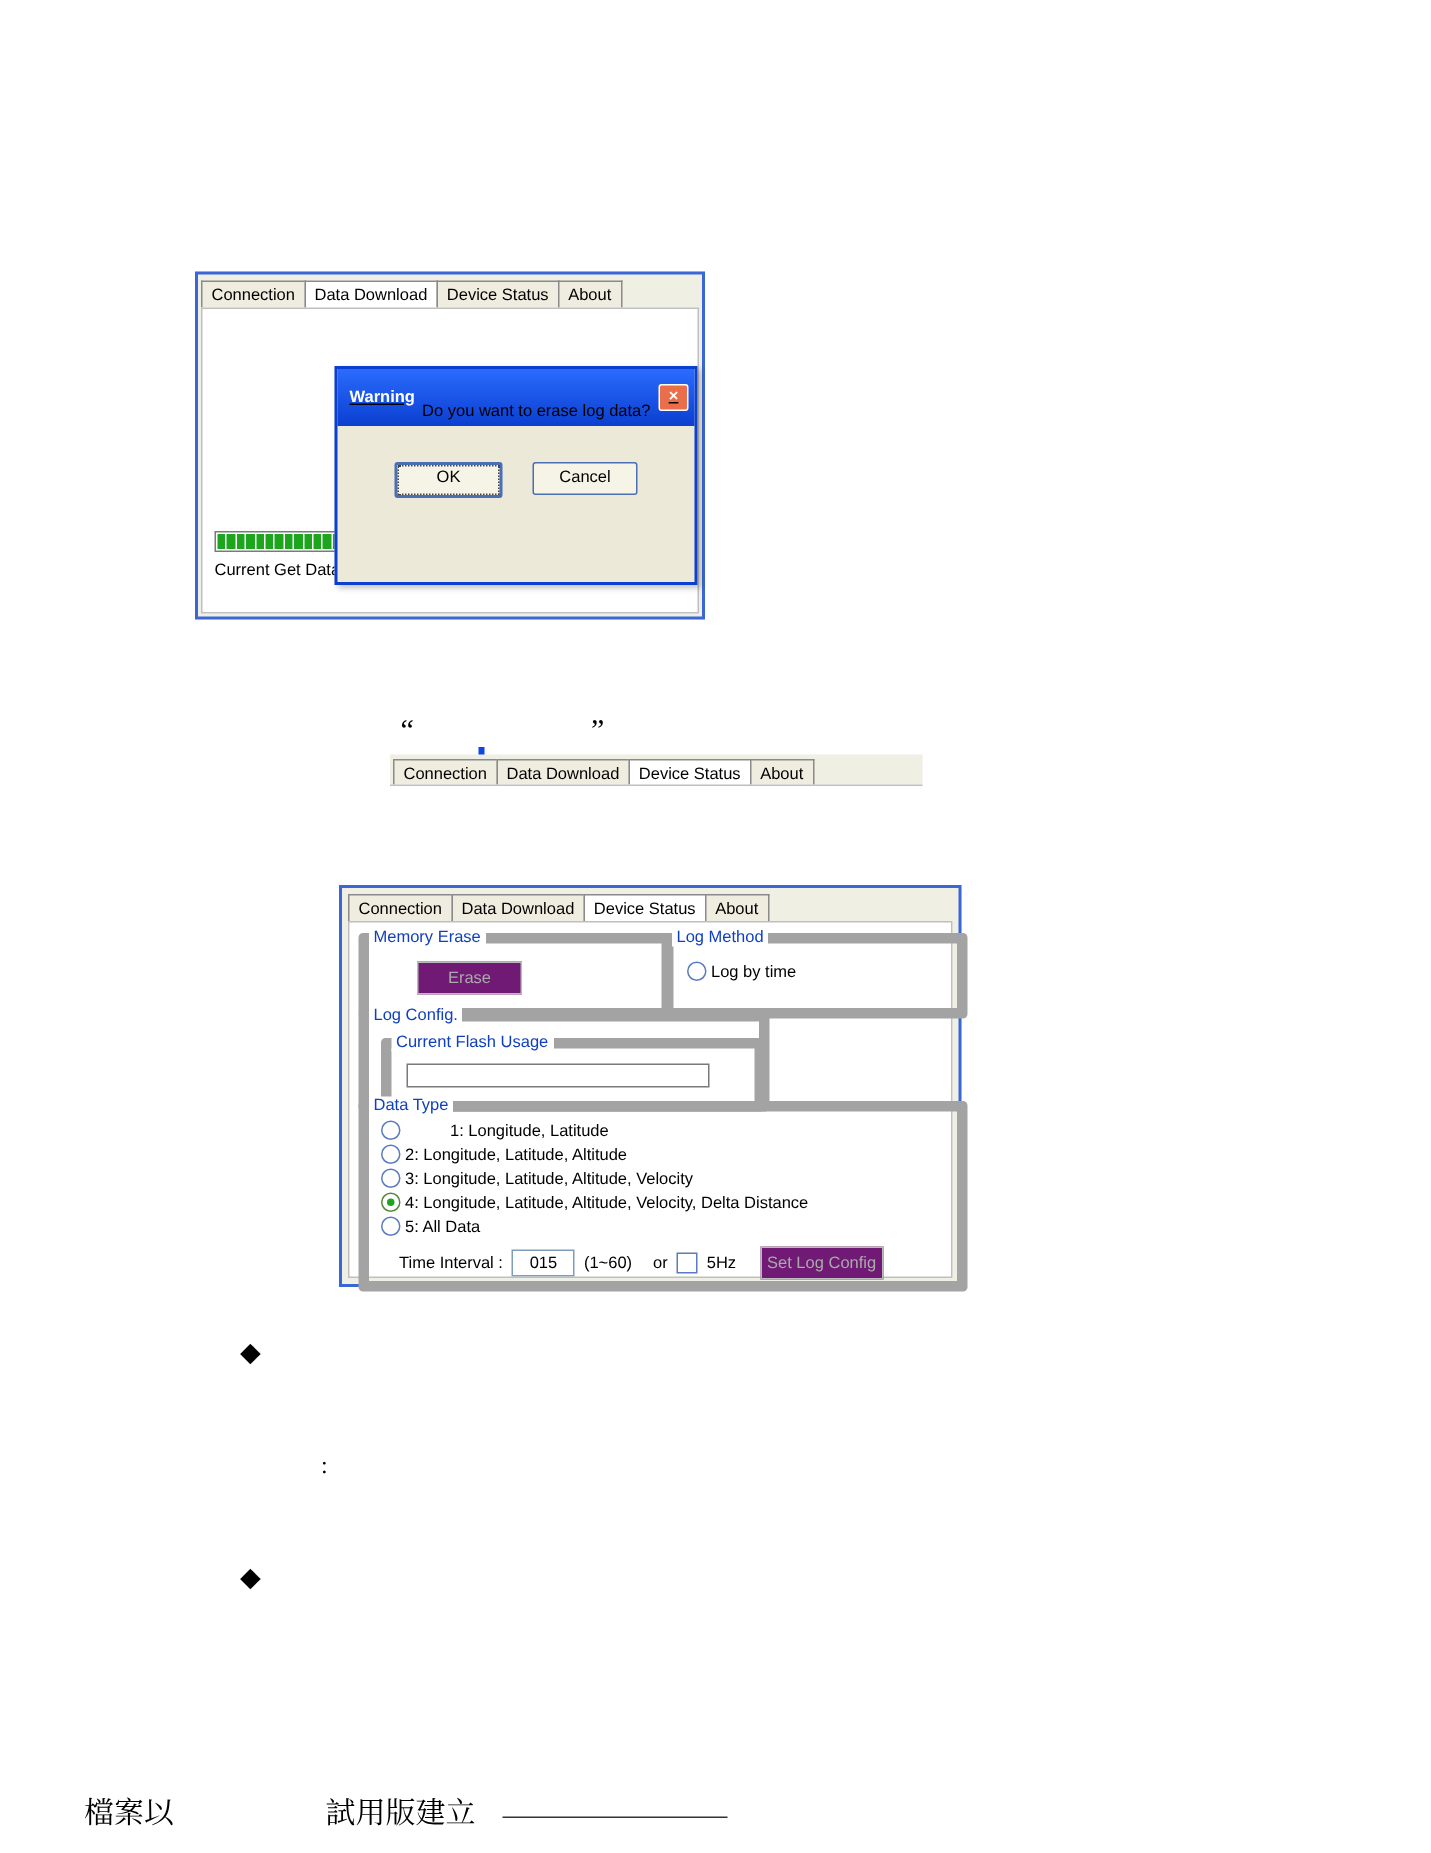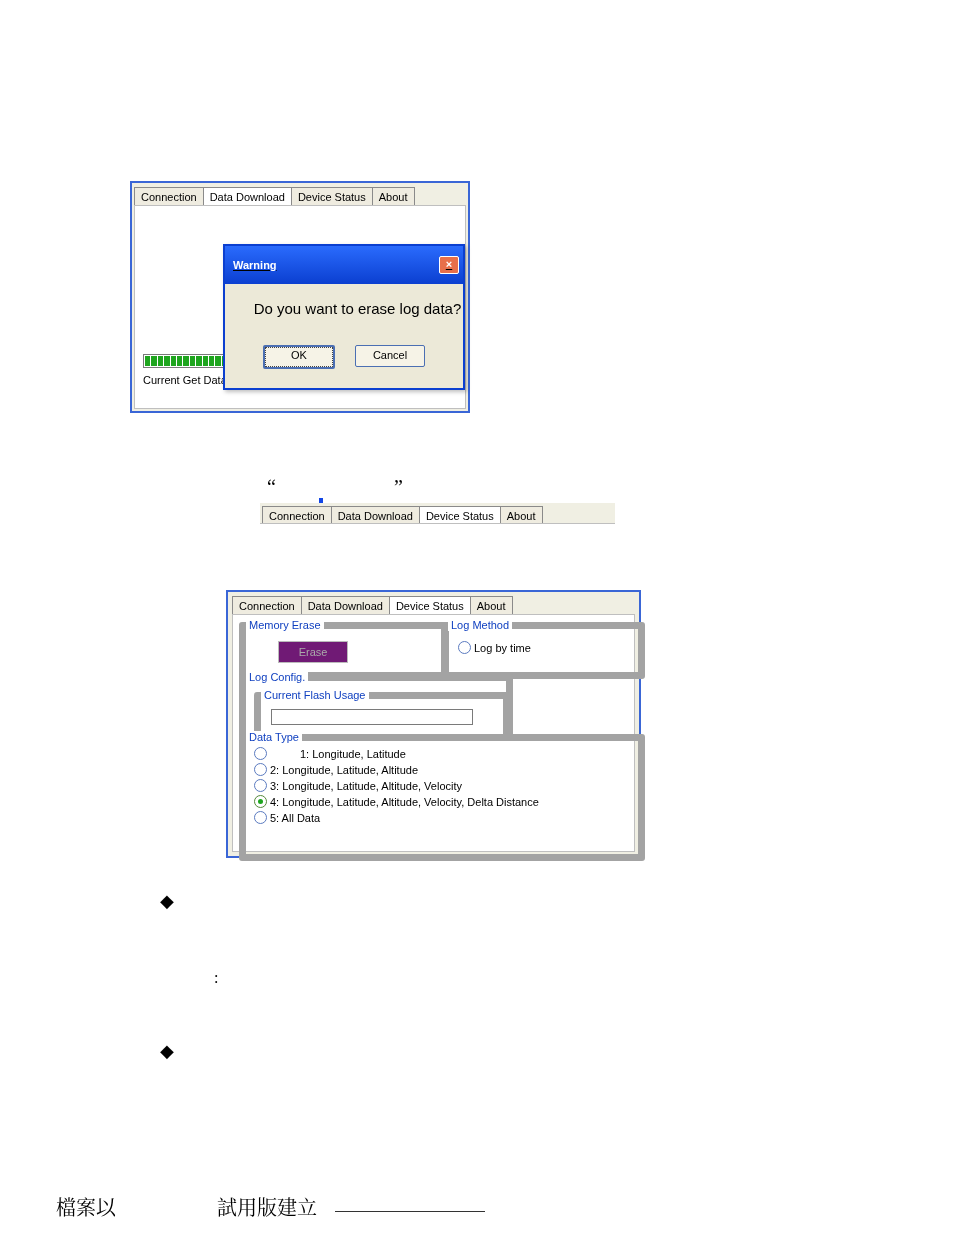--- a/index.html
+++ b/index.html
@@ -97,7 +97,7 @@
     flex-direction: column;
     align-items: center;
   }
-  .dlg-msg { margin-top: 32px; font-size: 15px; padding-left: 27px; }
+  .dlg-msg { font-size: 11px; padding-left: 27px; }
   .dlg-btns { margin-top: 28px; display: flex; gap: 20px; }
   .dlg-btn {
     width: 68px; height: 20px;

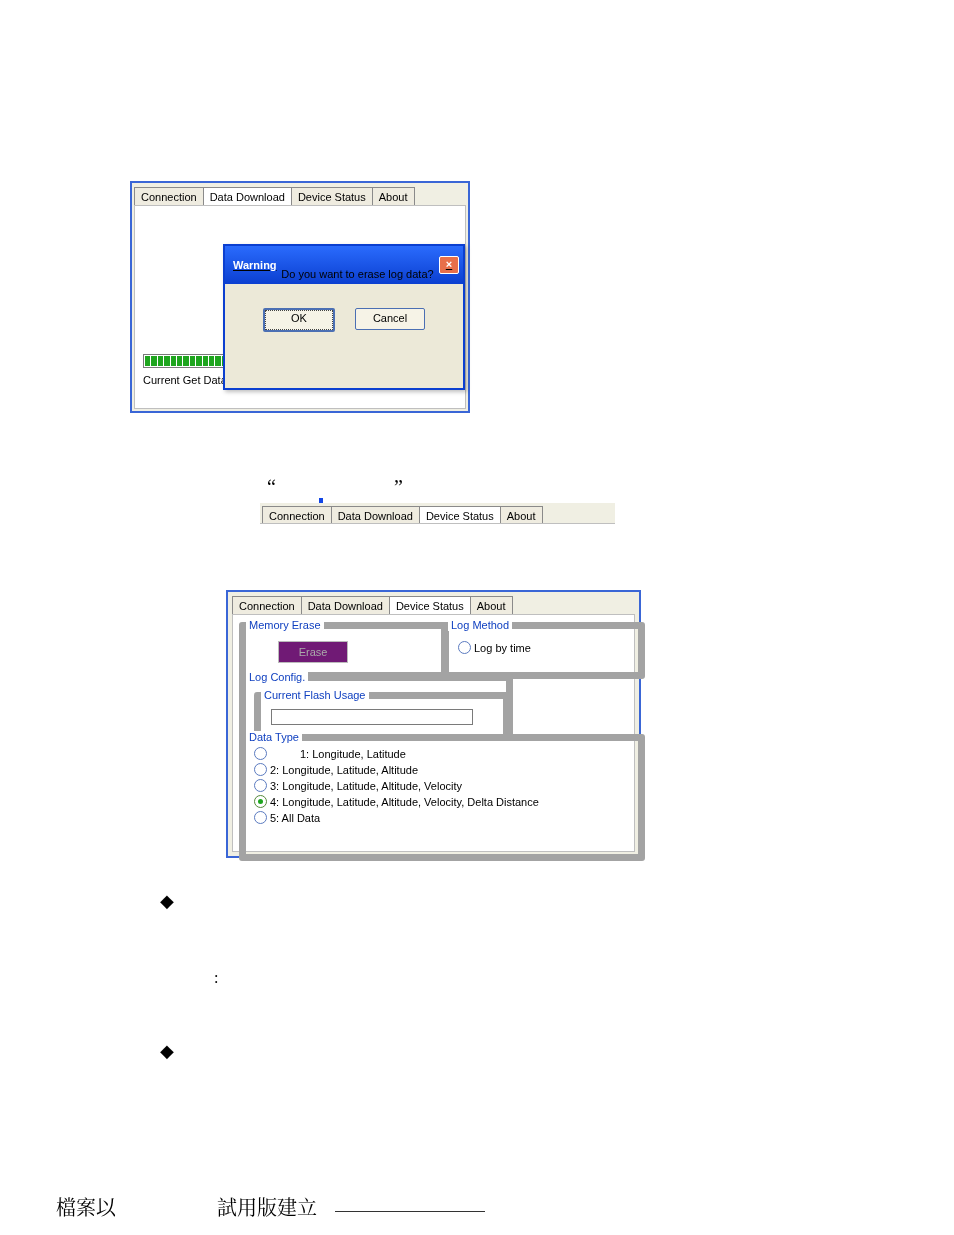--- a/index.html
+++ b/index.html
@@ -329,6 +329,15 @@
         <span class="rdot-b"></span>
         <span>5: All Data</span>
       </div>
+      <div style="position:absolute;left:20px;top:88px;display:flex;align-items:center;gap:6px;">
+        <span>Time Interval :</span>
+        <span class="txtfield">015</span>
+        <span>(1~60)</span>
+        <span style="margin-left:8px;">or</span>
+        <span class="chkbox"></span>
+        <span>5Hz</span>
+        <span class="btn-dis" style="width:80px;height:20px;line-height:20px;margin-left:10px;">Set Log Config</span>
+      </div>
     </fieldset>
 
   </div>

